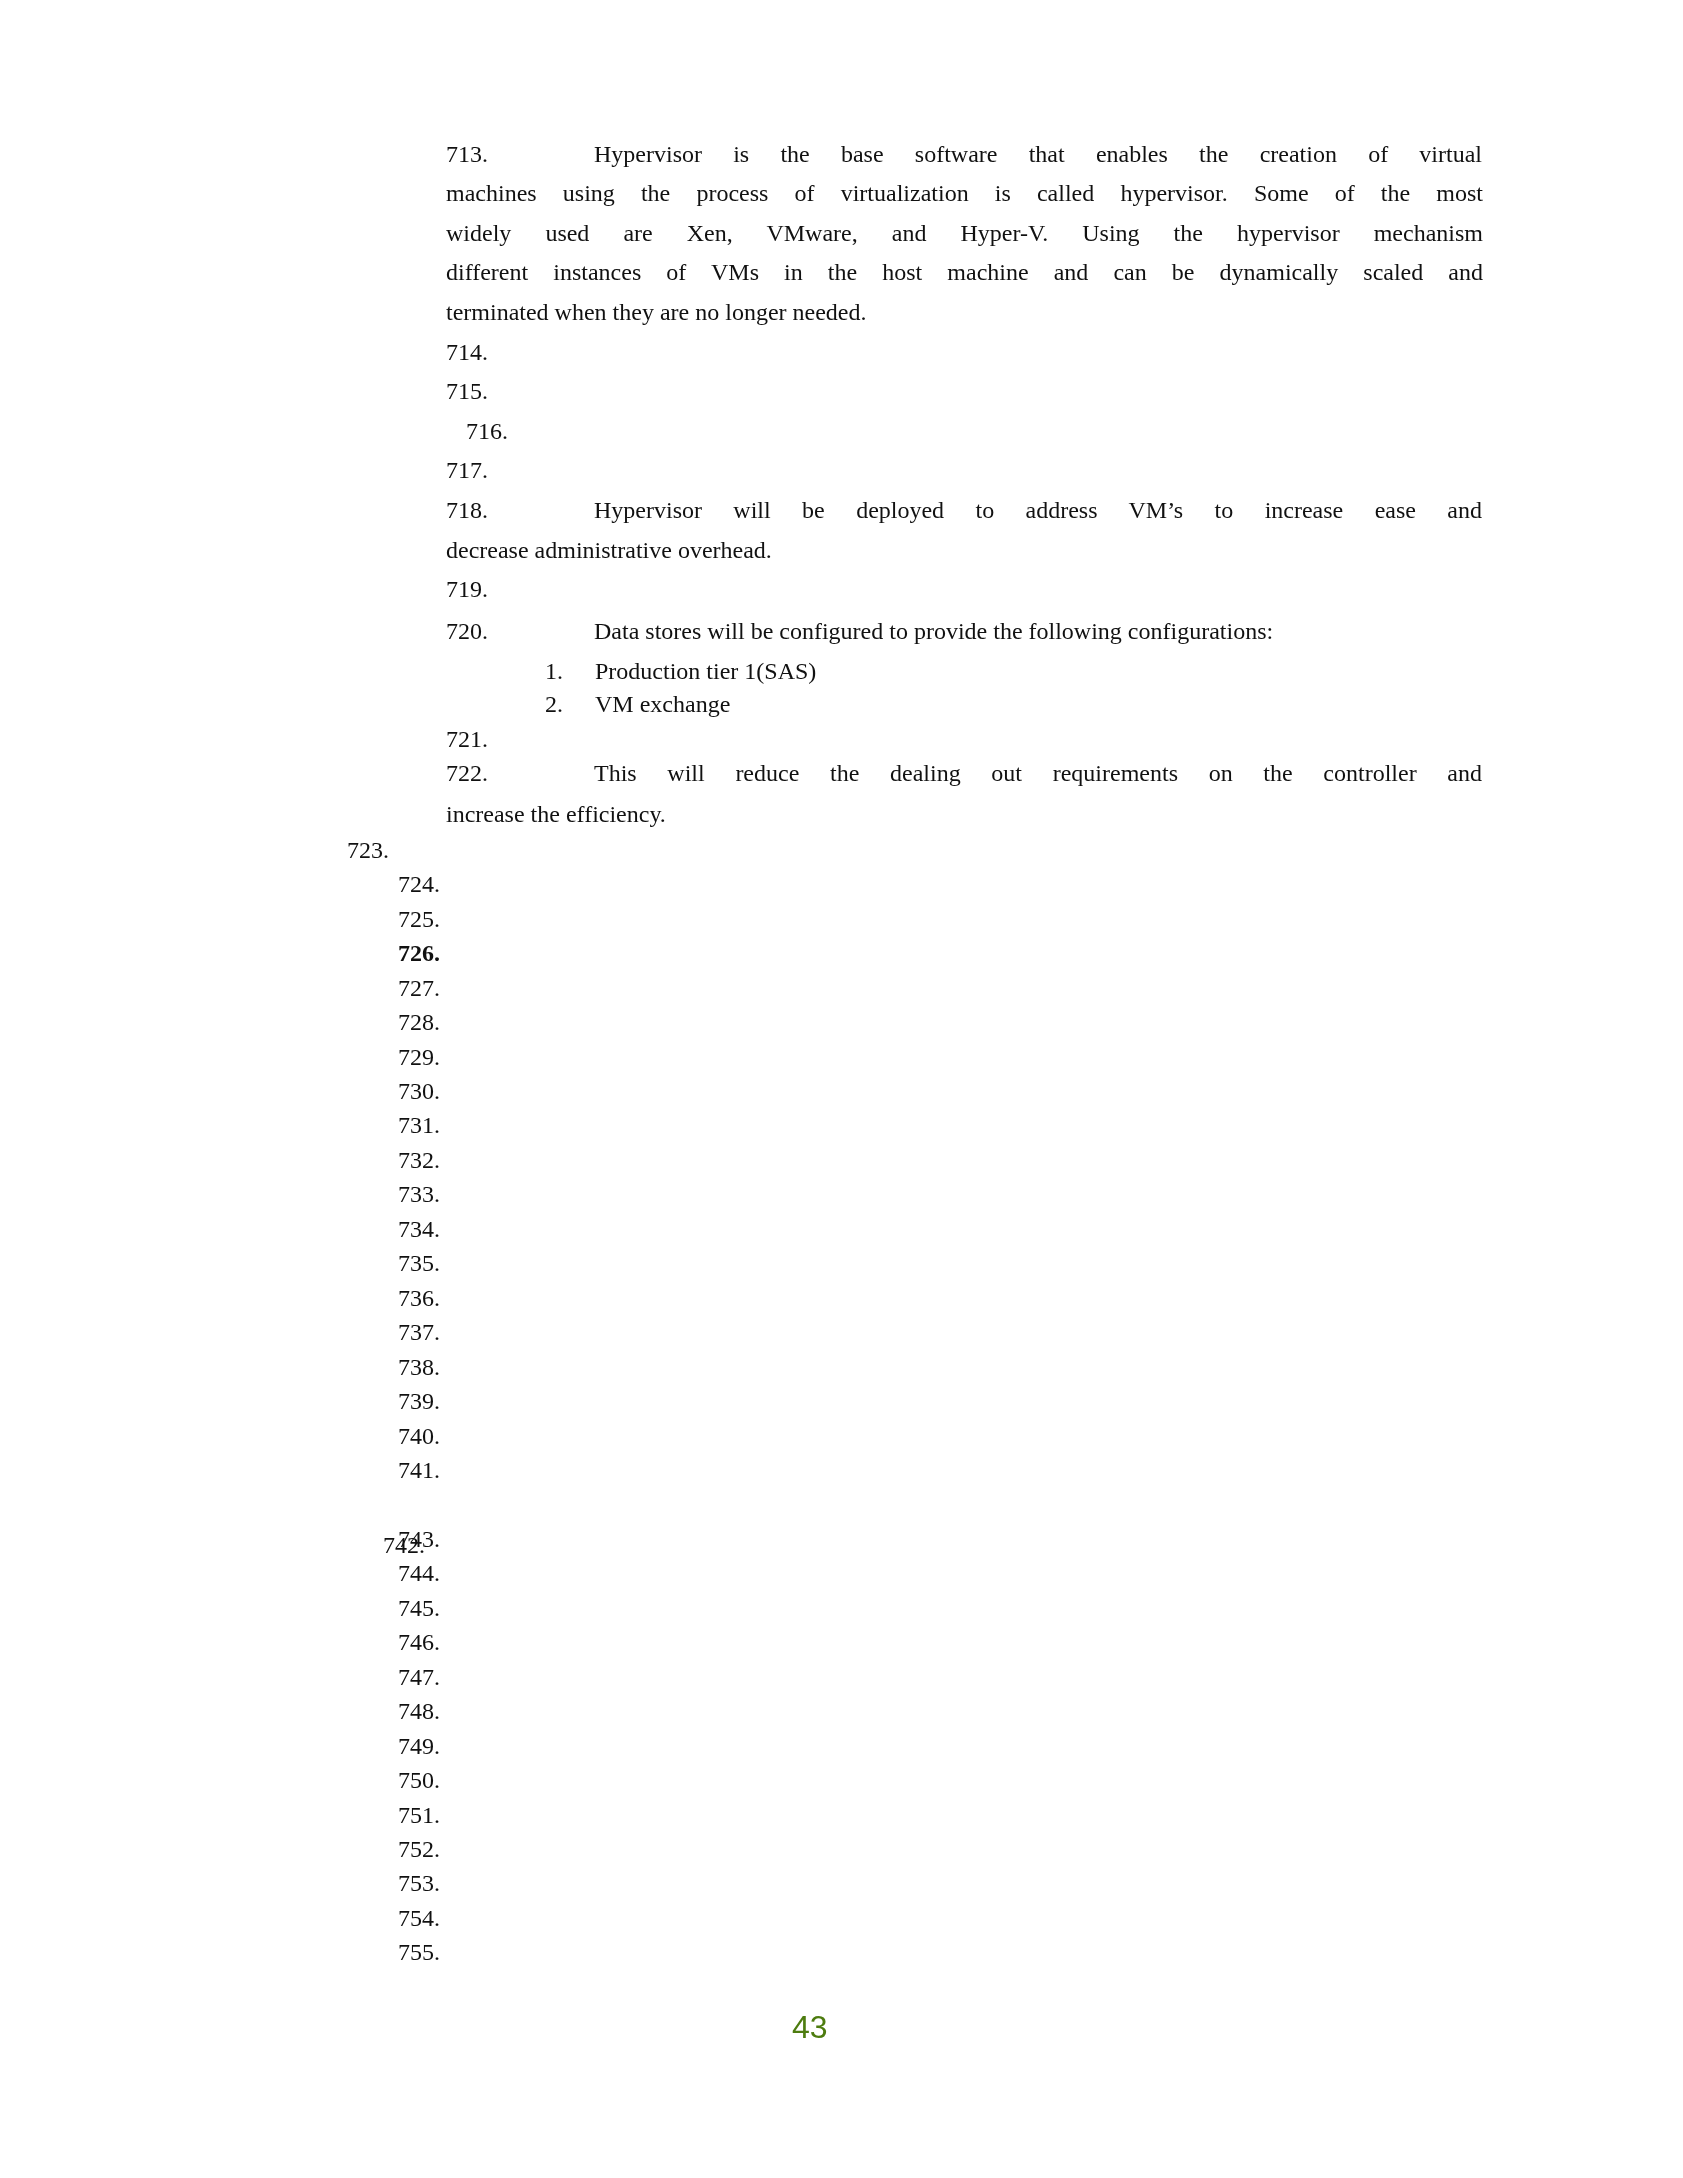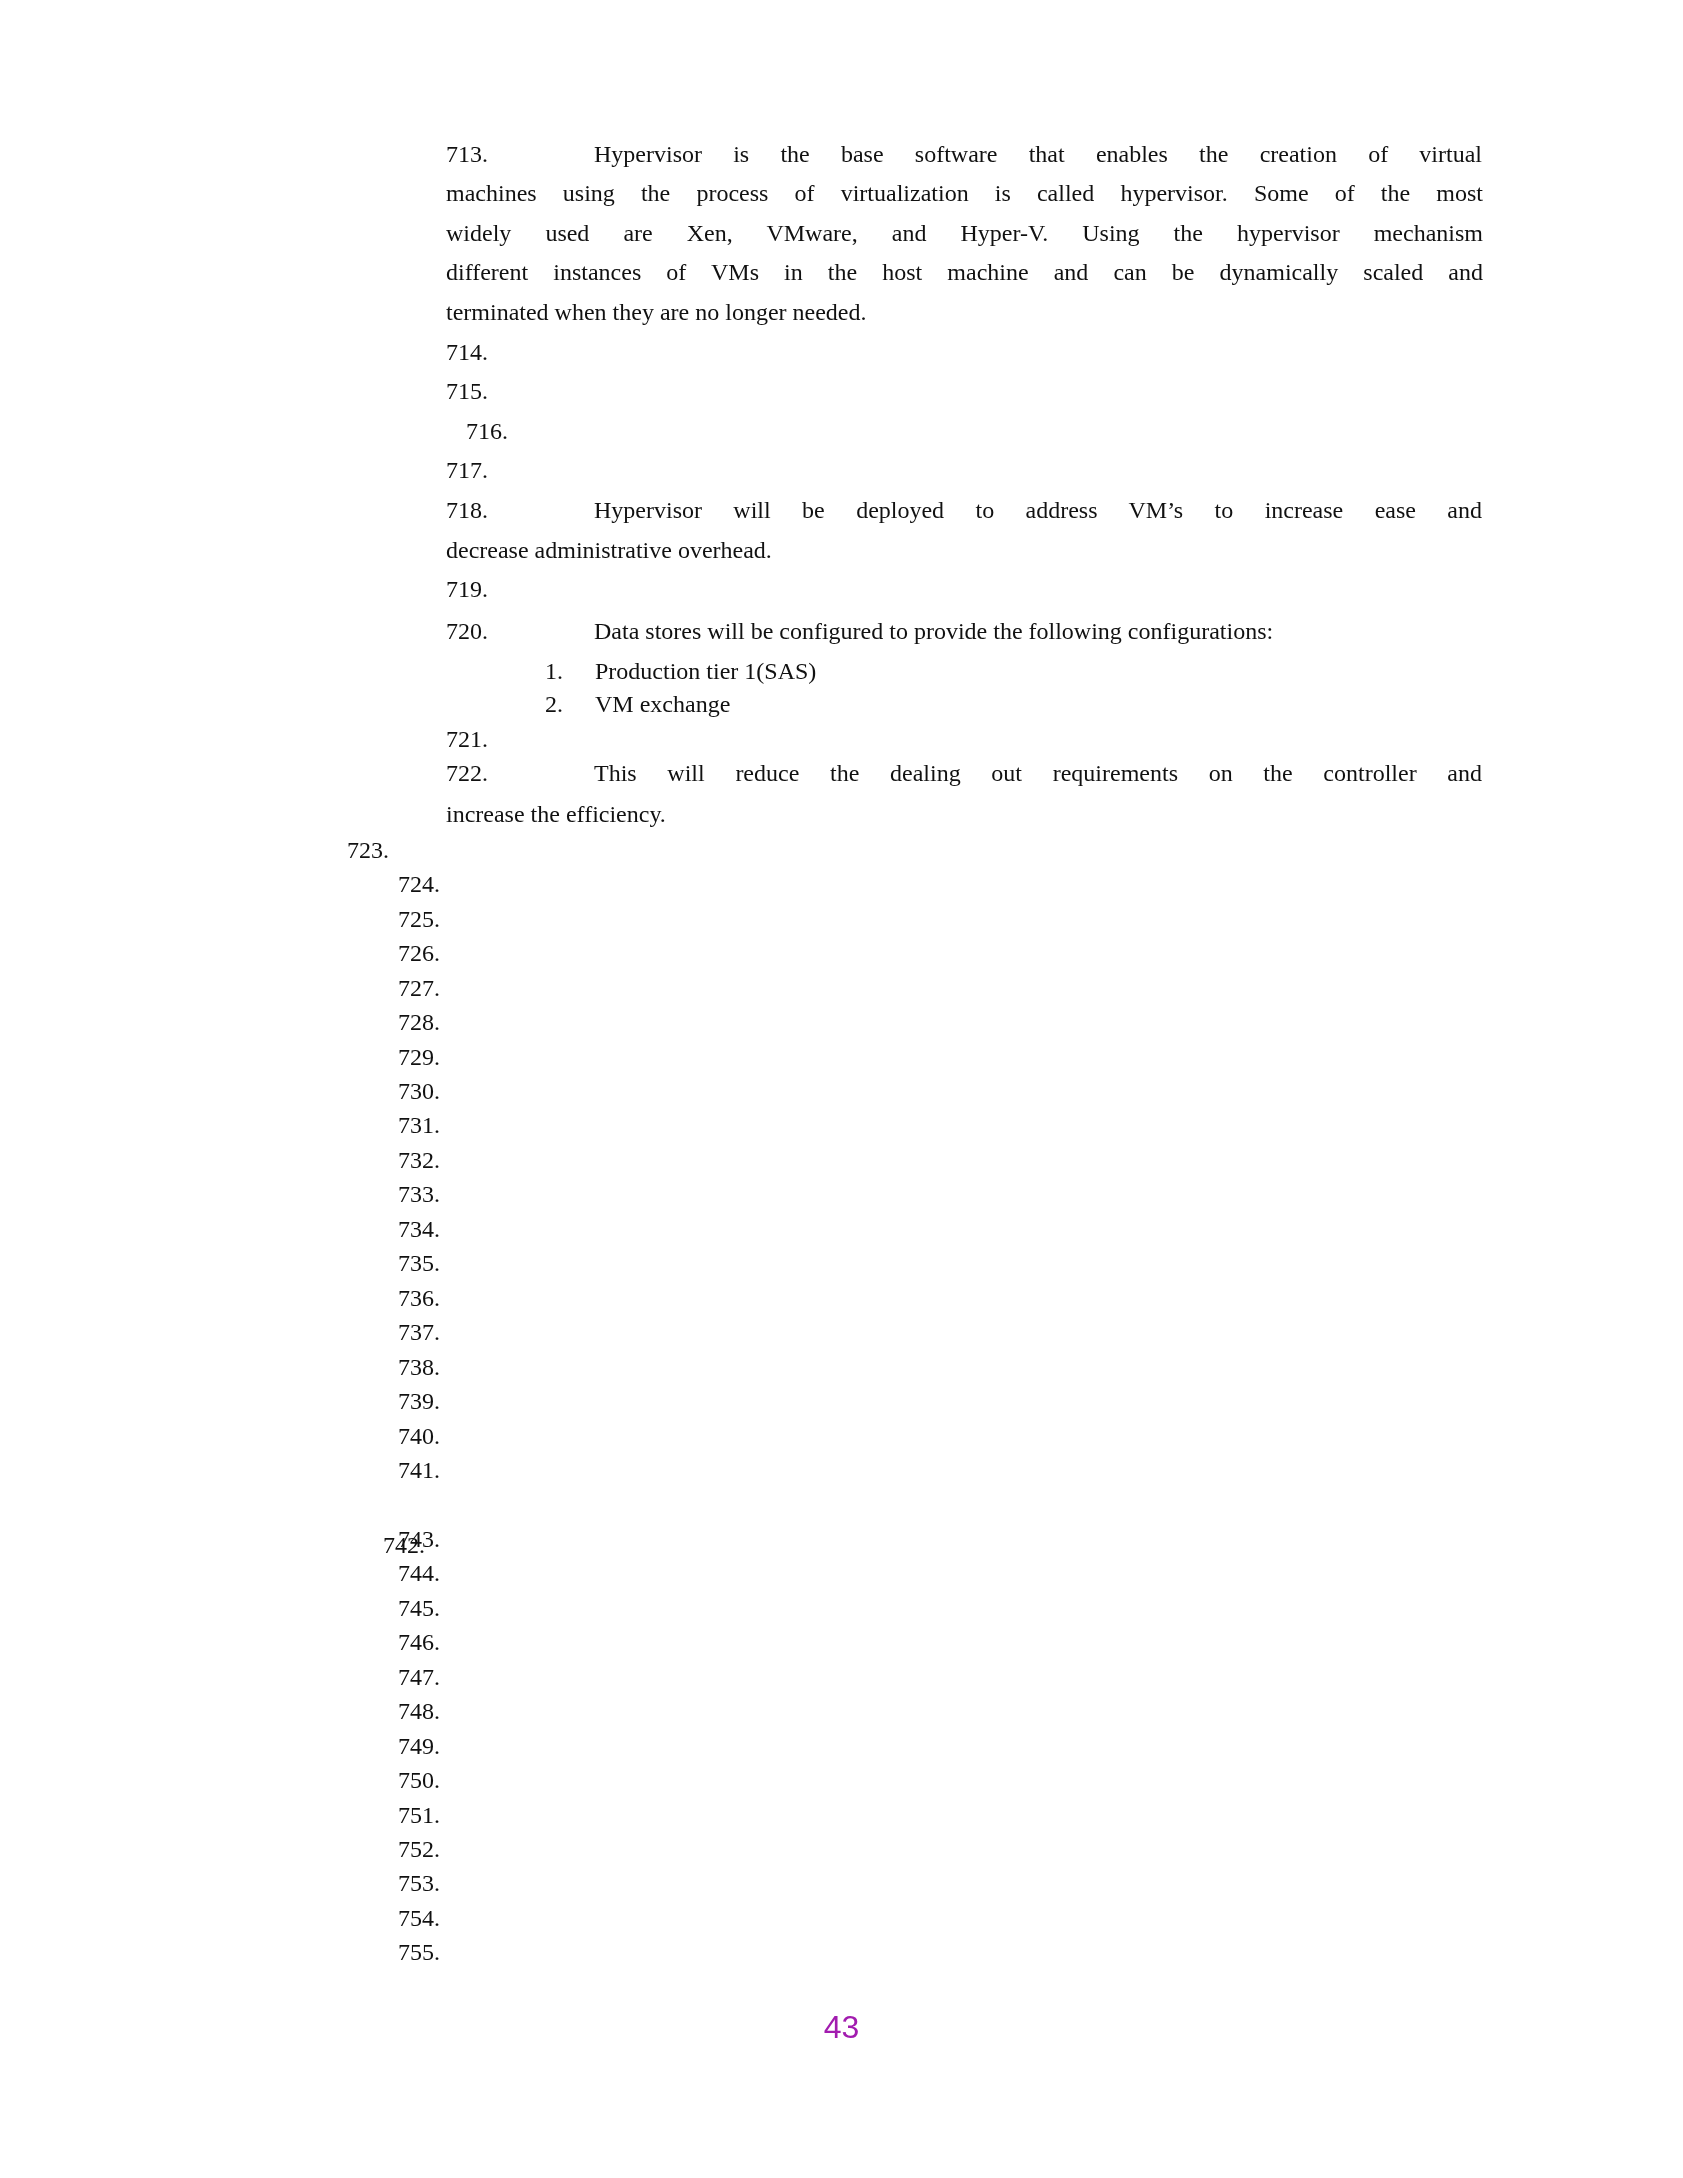--- a/index.html
+++ b/index.html
@@ -71,7 +71,7 @@
   <div id="trailing">
       <div class="ln" style="left: 398px; top: 864px;">724.</div>
       <div class="ln" style="left: 398px; top: 899px;">725.</div>
-      <div class="ln" style="left: 398px; top: 933px;">726.</div>
+      <div class="ln" style="left: 398px; top: 933px; font-weight: bold;">726.</div>
       <div class="ln" style="left: 398px; top: 968px;">727.</div>
       <div class="ln" style="left: 398px; top: 1002px; text-align: center;">728.</div>
       <div class="ln" style="left: 398px; top: 1037px;">729.</div>

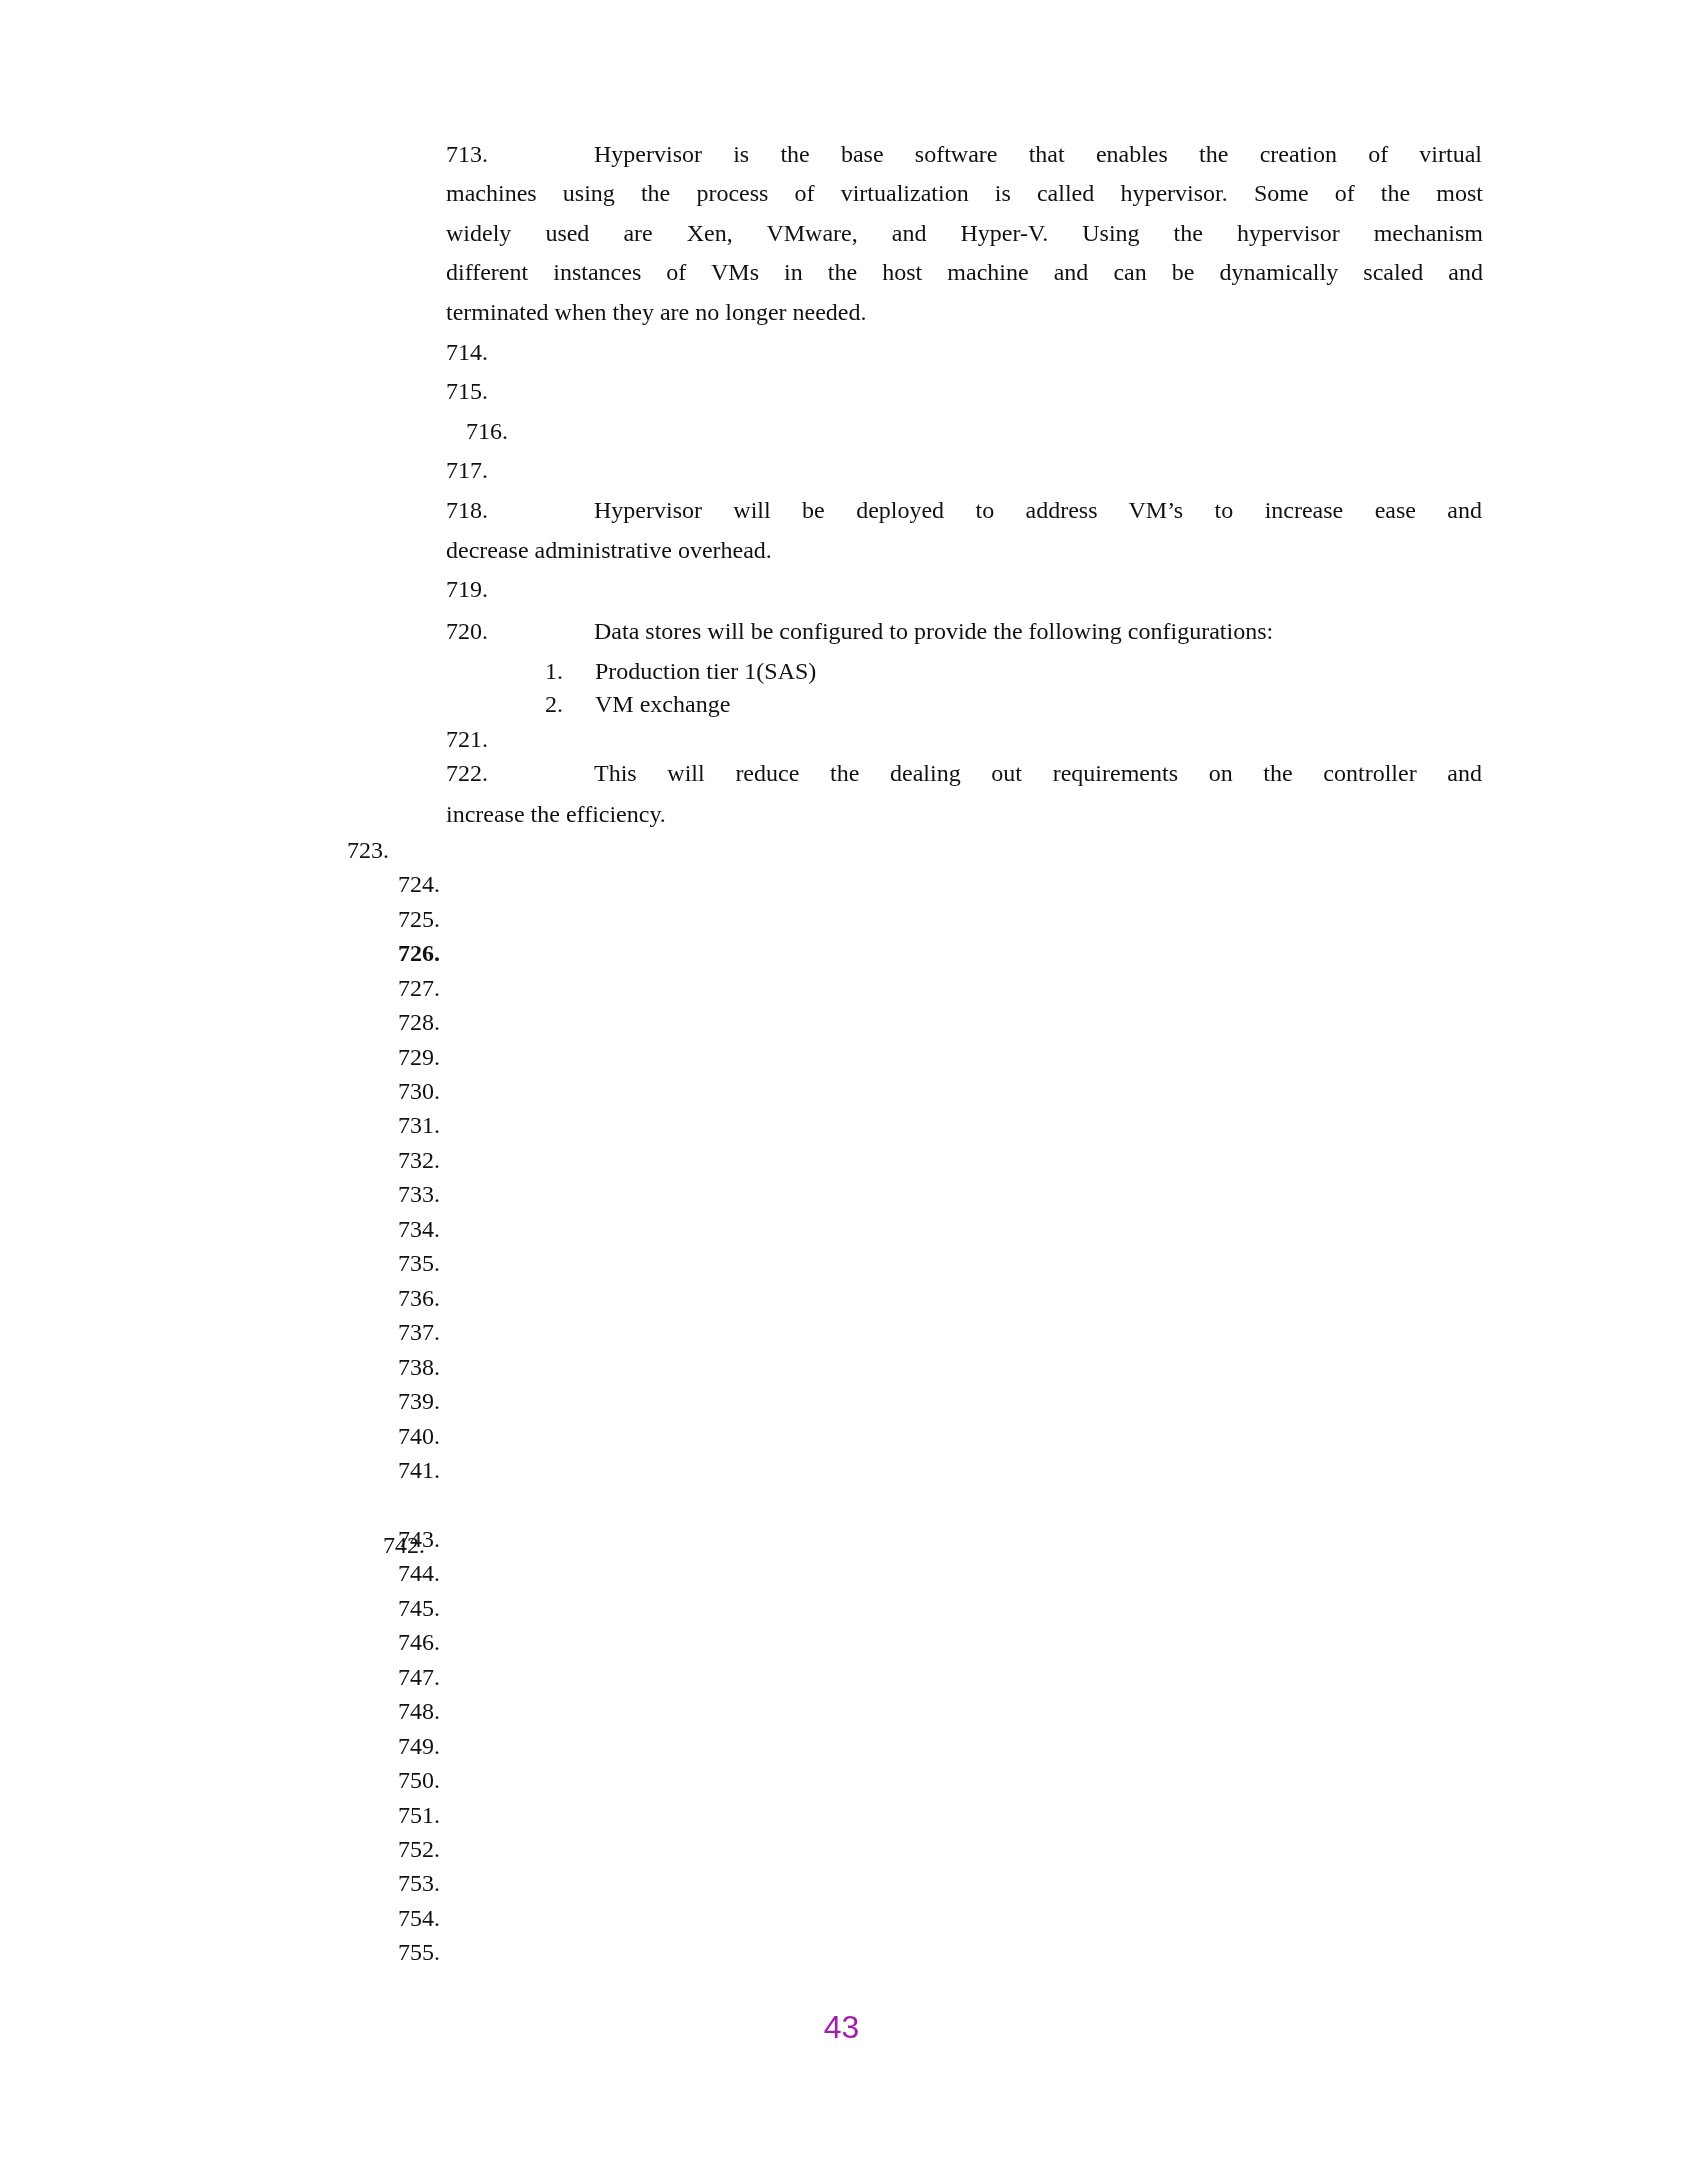--- a/index.html
+++ b/index.html
@@ -25,8 +25,8 @@
     font-family: "Liberation Sans", "DejaVu Sans", sans-serif;
     font-size: 32px;
     line-height: 40px;
-    color: #a21caf;
-    left: 792px; width: 99px; text-align: center;
+    color: #4d7c0f;
+    left: 792px; width: 99px; 
   }
 </style>
 </head>

